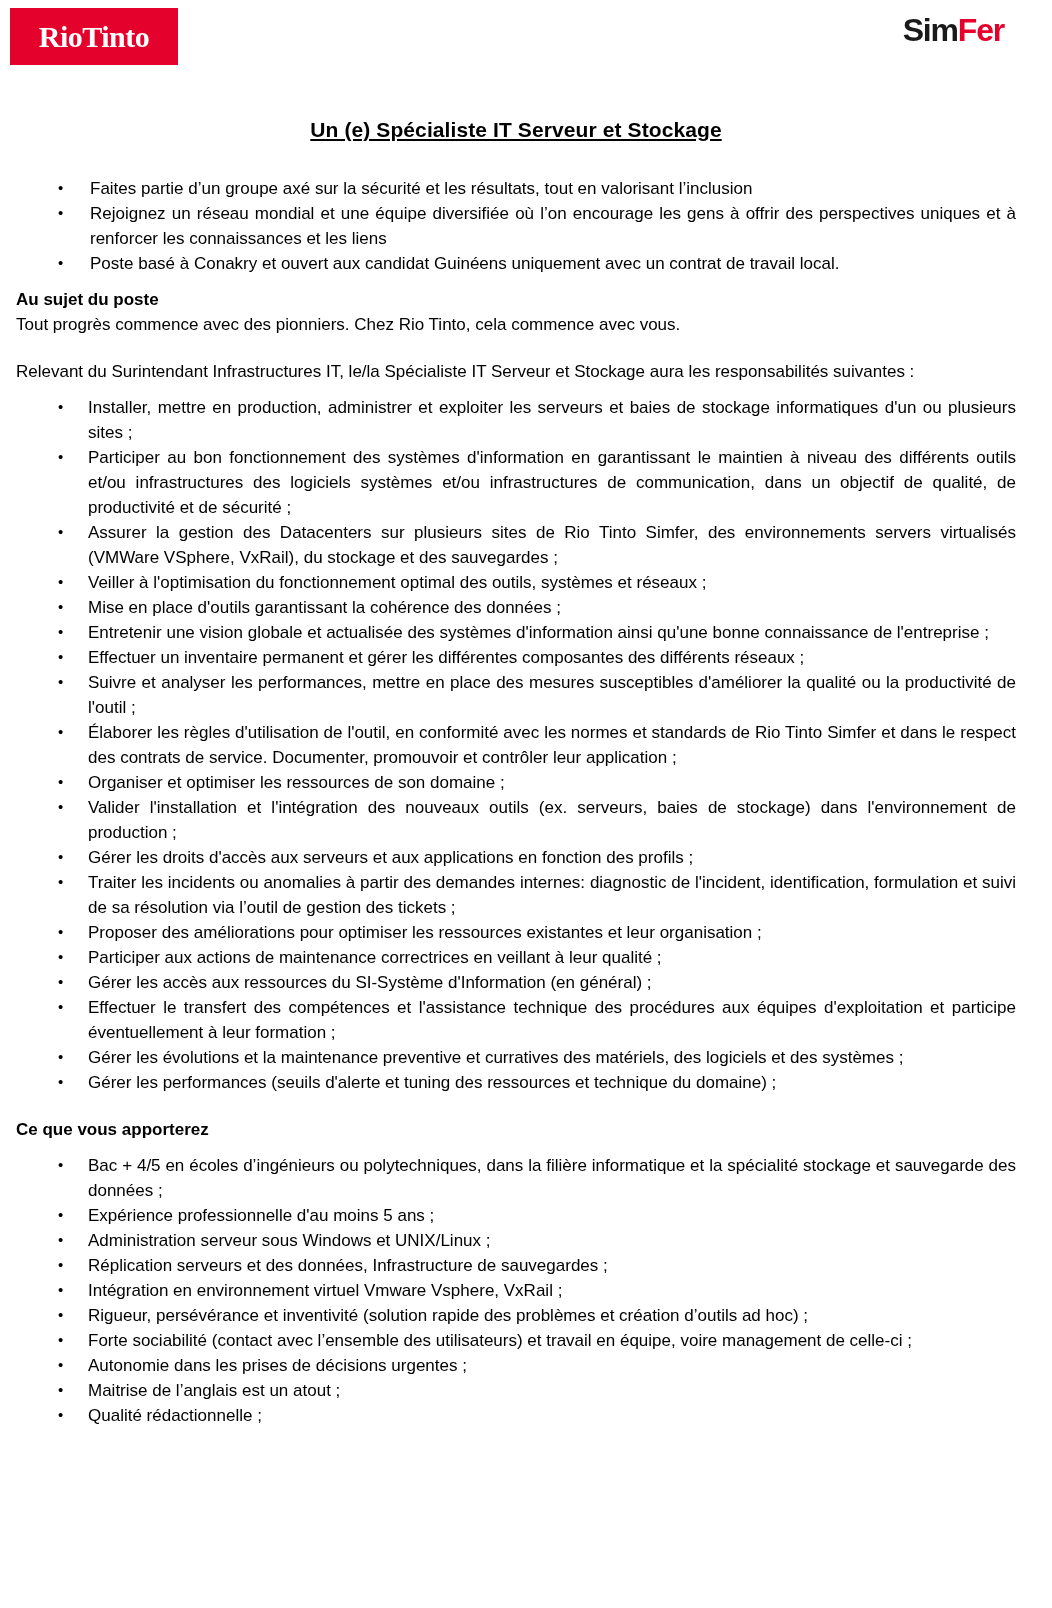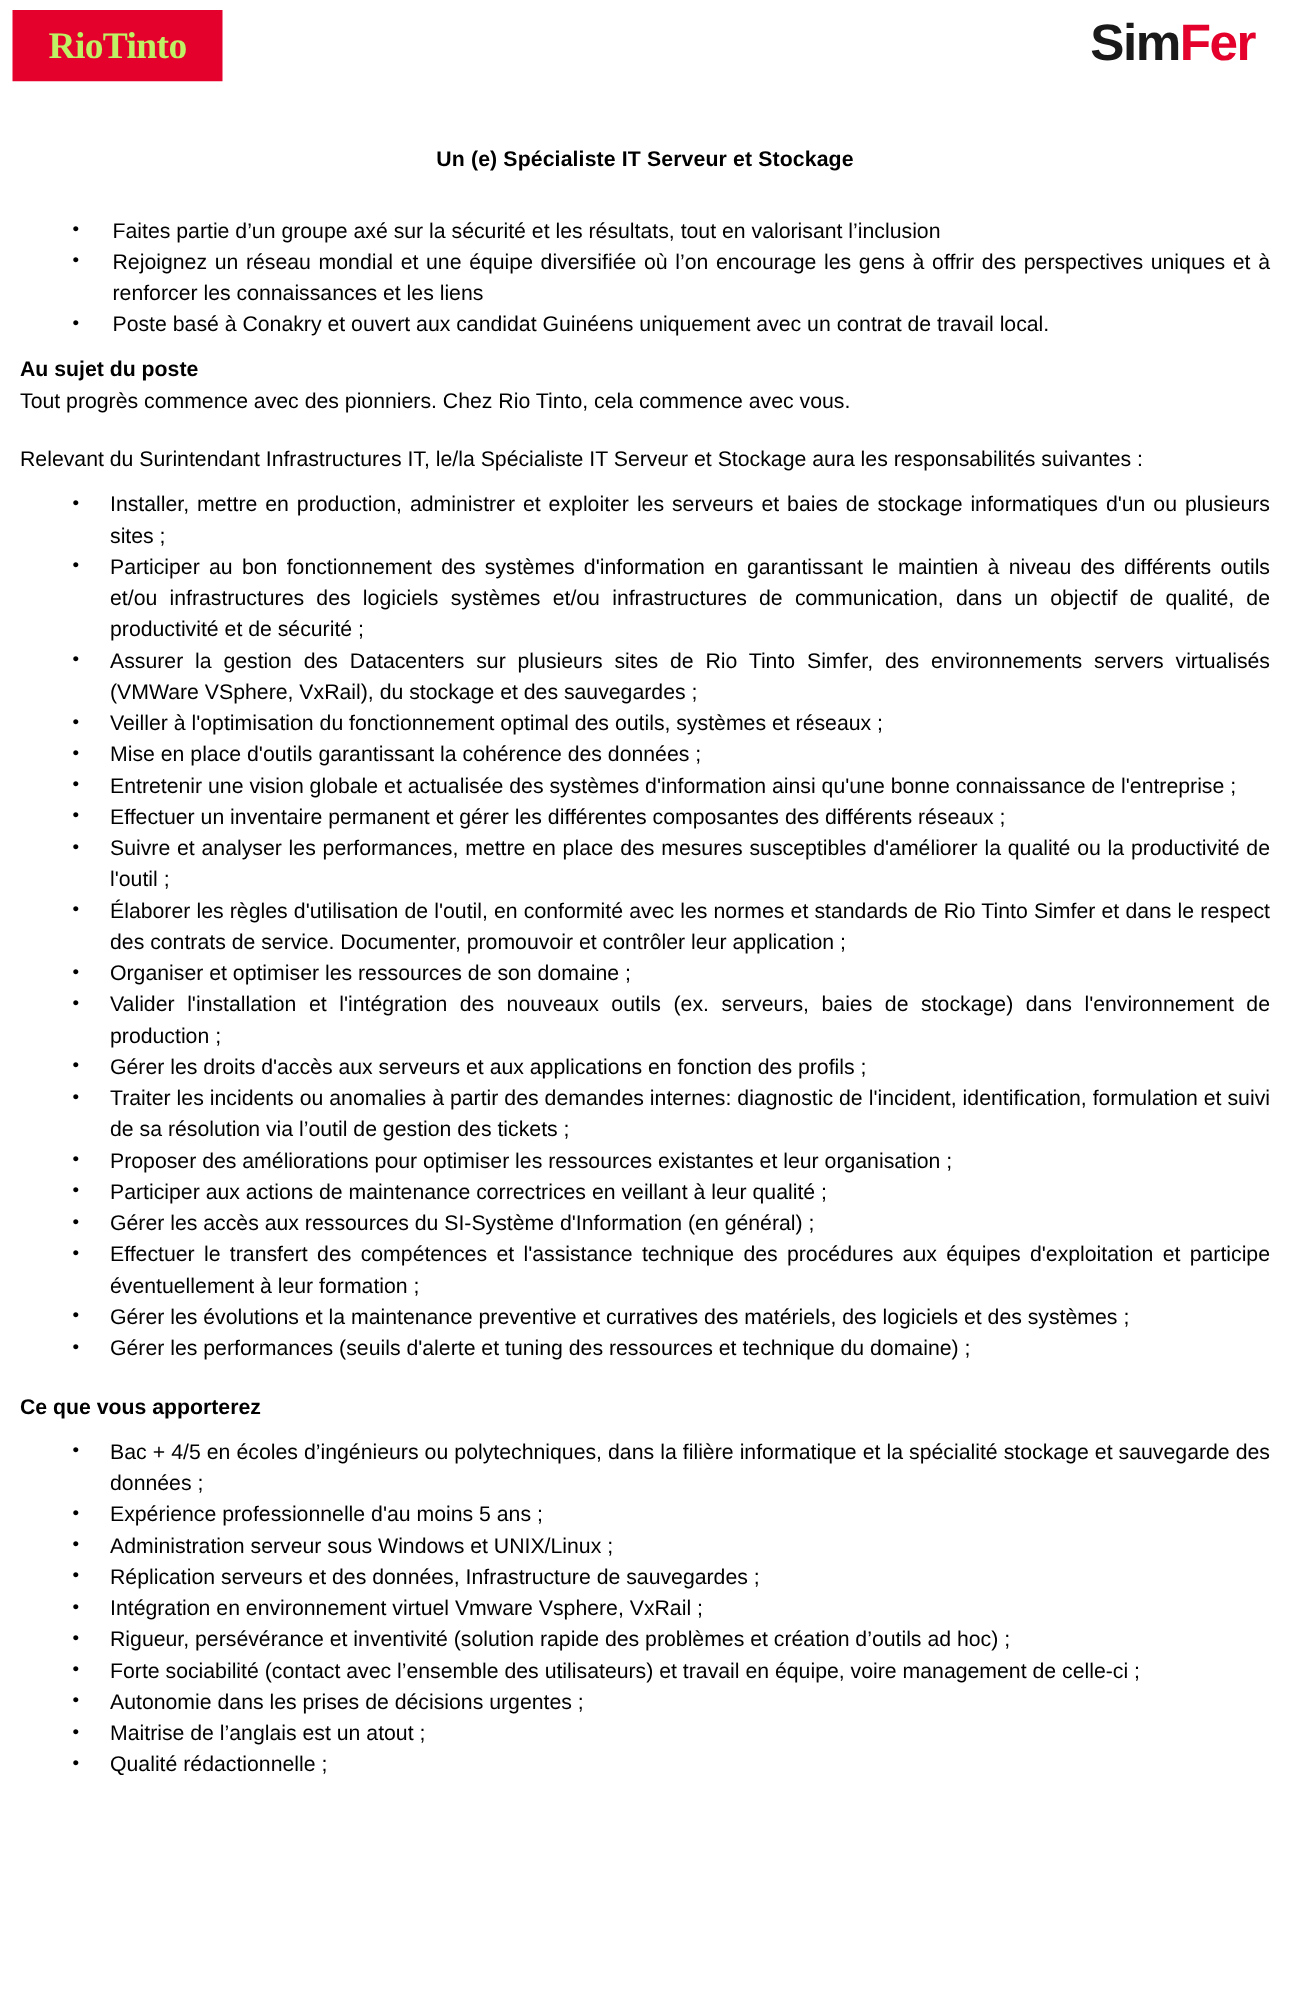--- a/index.html
+++ b/index.html
@@ -37,7 +37,7 @@
     font-family: "Liberation Serif", serif;
     font-weight: bold;
     font-size: 30px;
-    color: #bef264;
+    color: #ffffff;
     letter-spacing: -0.5px;
     line-height: 1;
     white-space: nowrap;

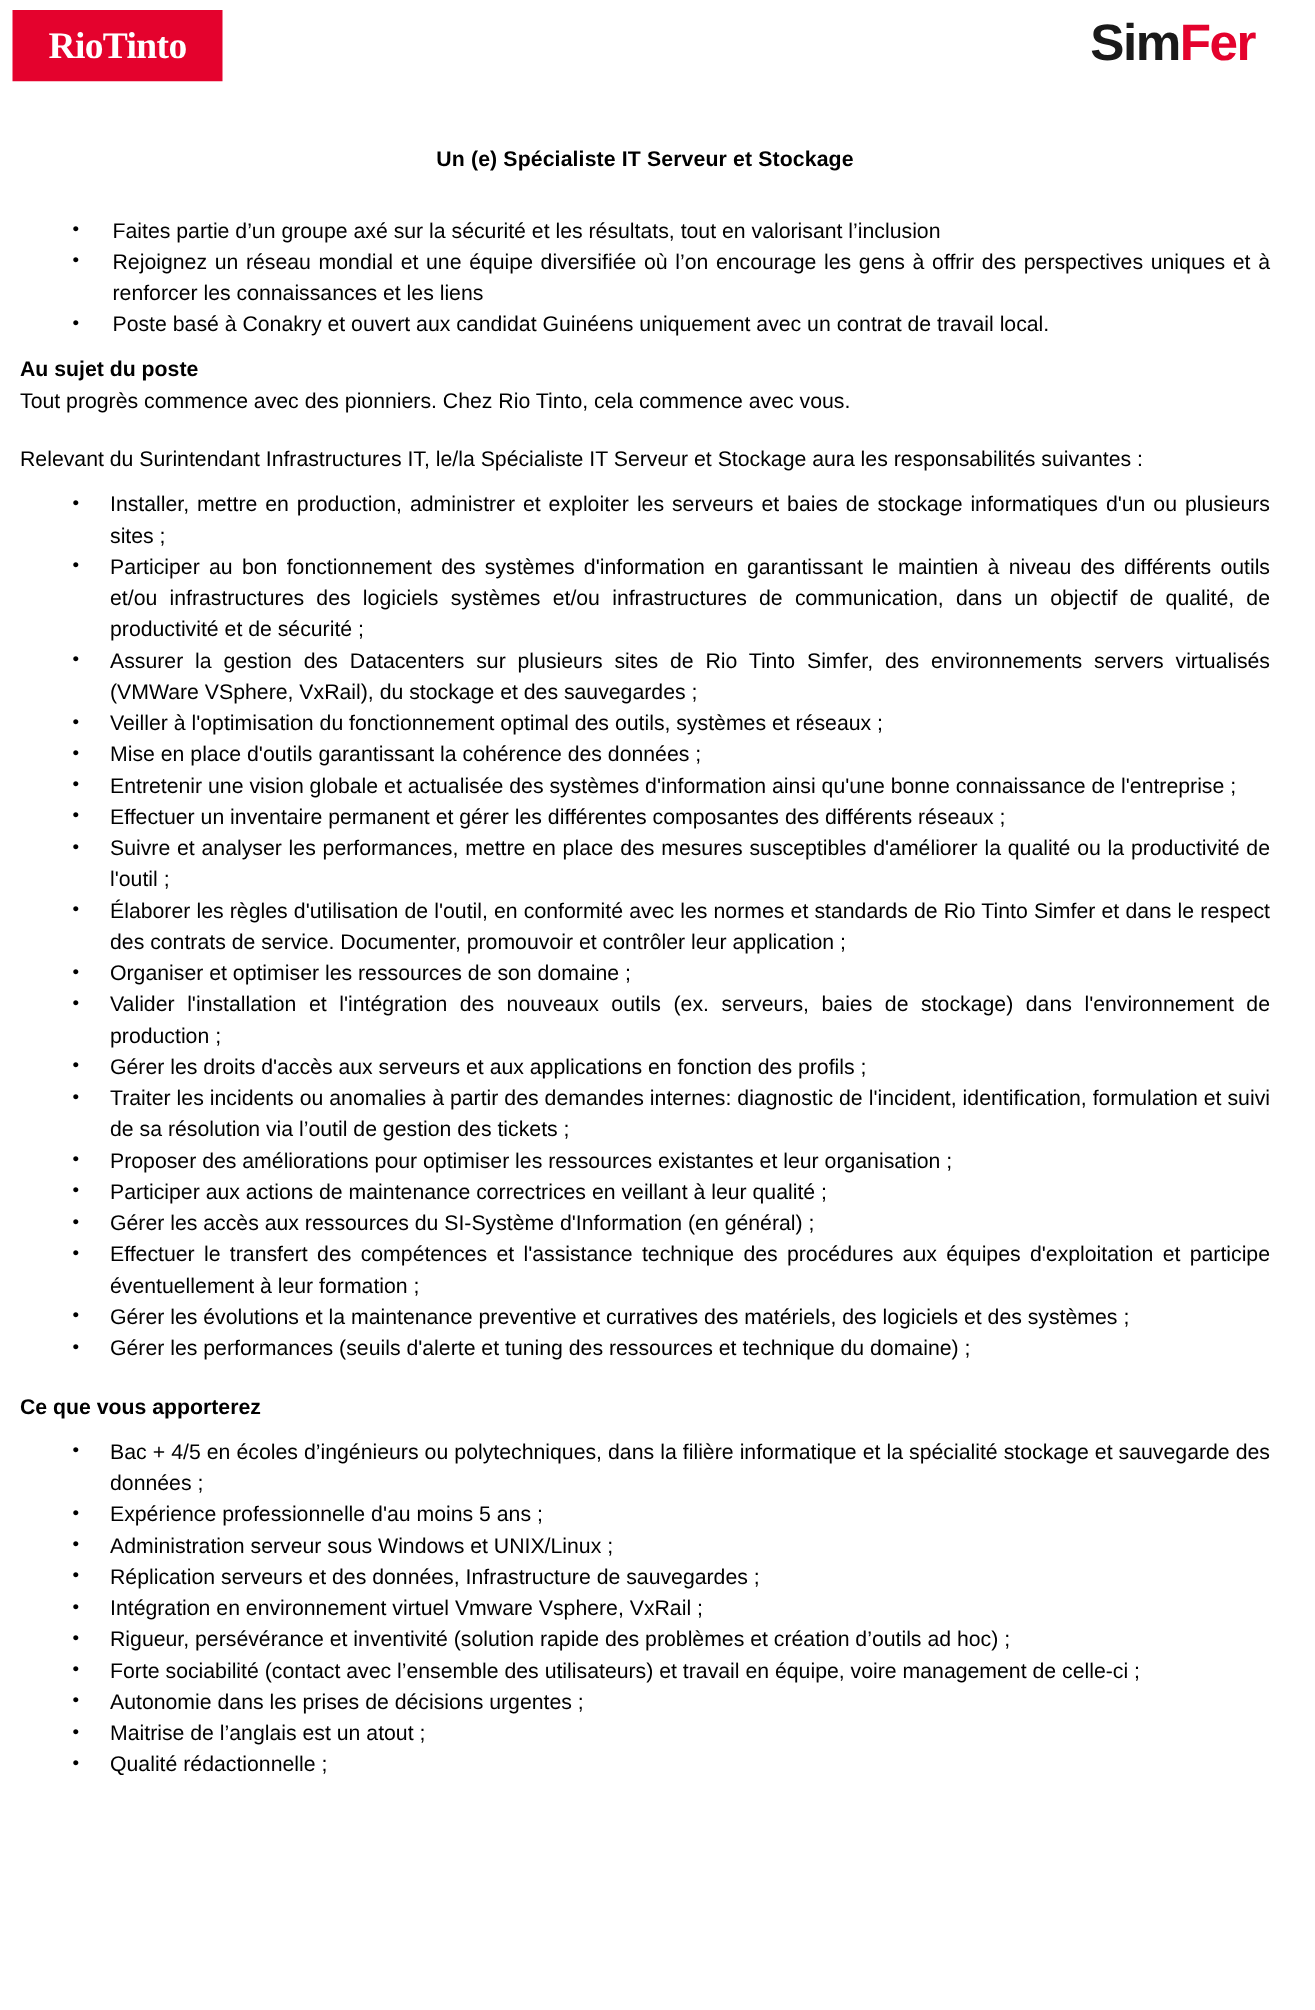--- a/index.html
+++ b/index.html
@@ -48,7 +48,7 @@
     top: 14px;
     font-family: "Liberation Sans", sans-serif;
     font-weight: bold;
-    font-size: 41px;
+    font-size: 32px;
     letter-spacing: -1.2px;
     line-height: 1;
     white-space: nowrap;

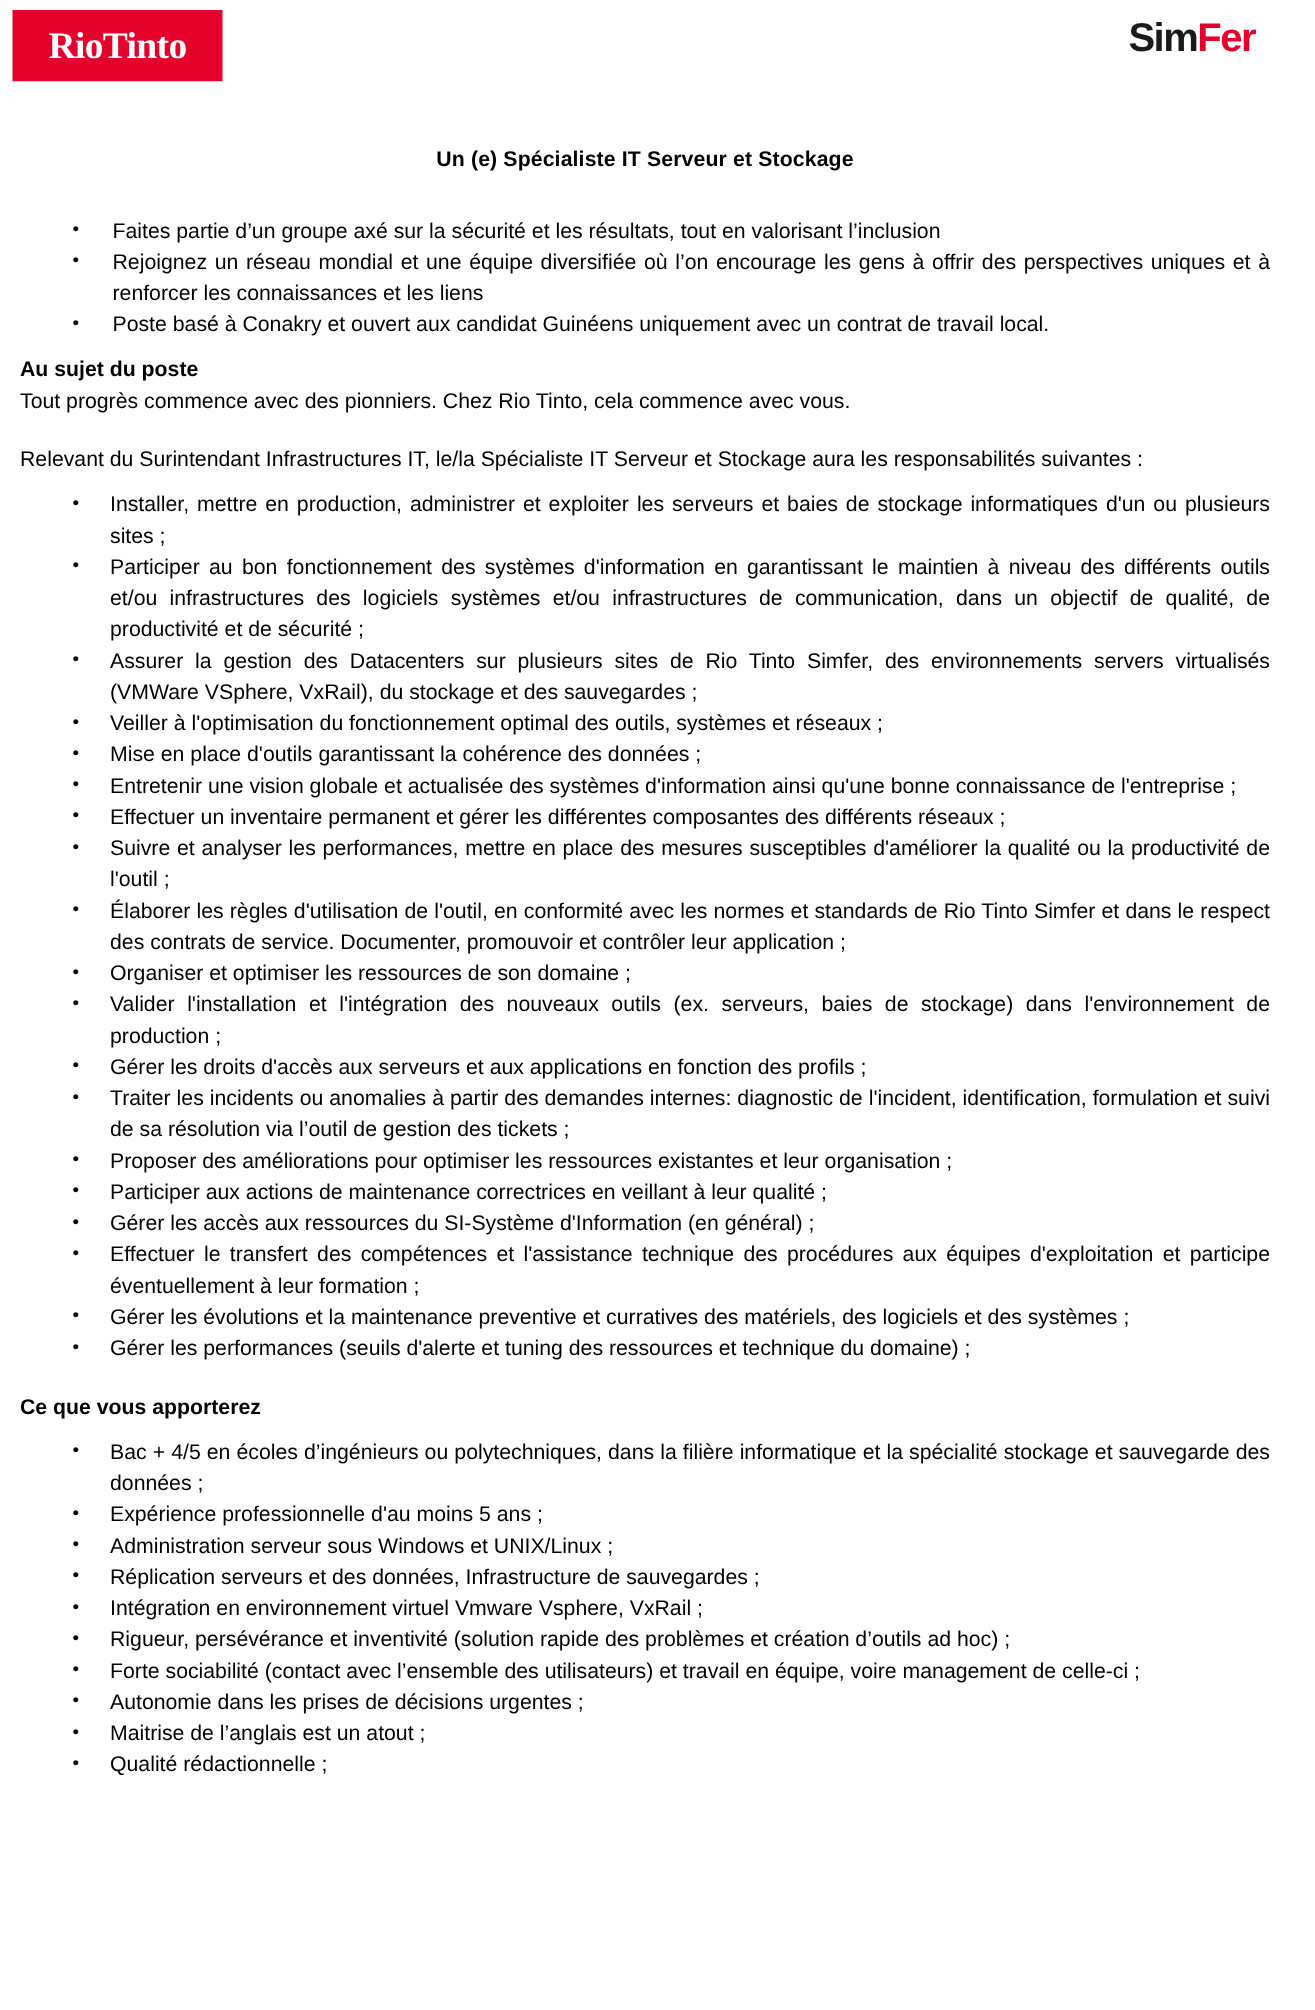--- a/index.html
+++ b/index.html
@@ -63,8 +63,9 @@
 
   .doc-title {
     text-align: center;
-    font-size: 17px;
+    font-size: 21px;
     font-weight: bold;
+    text-decoration: underline;
     margin: 40px 0 0 0;
     letter-spacing: 0.1px;
   }

